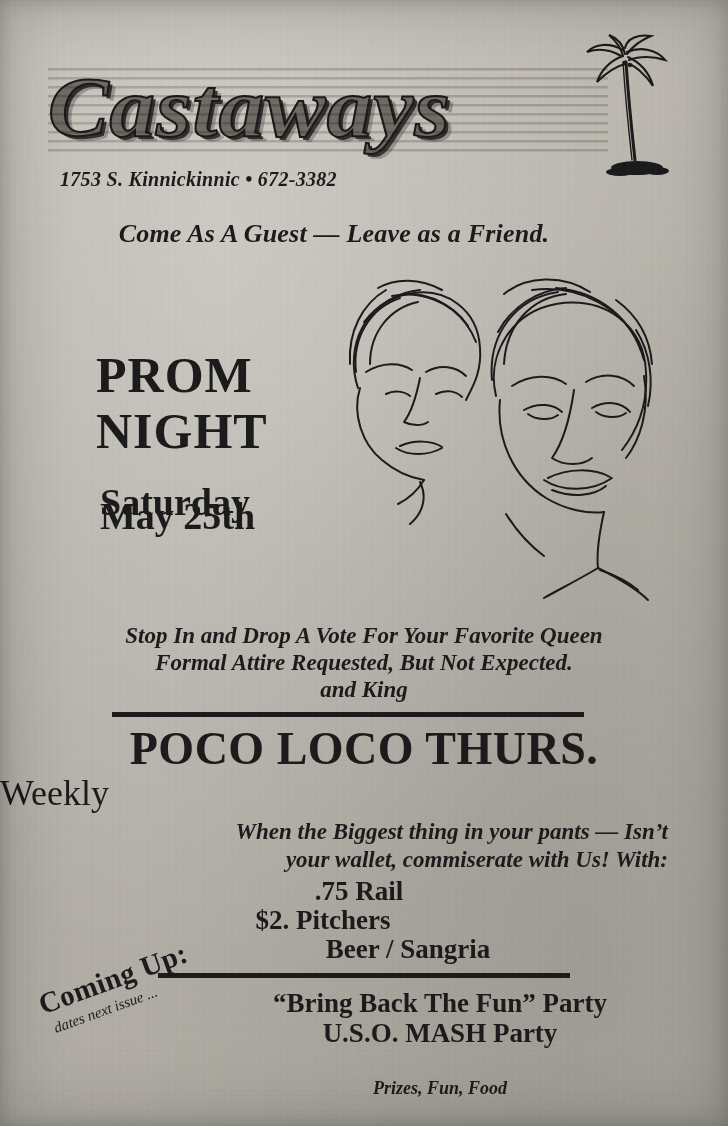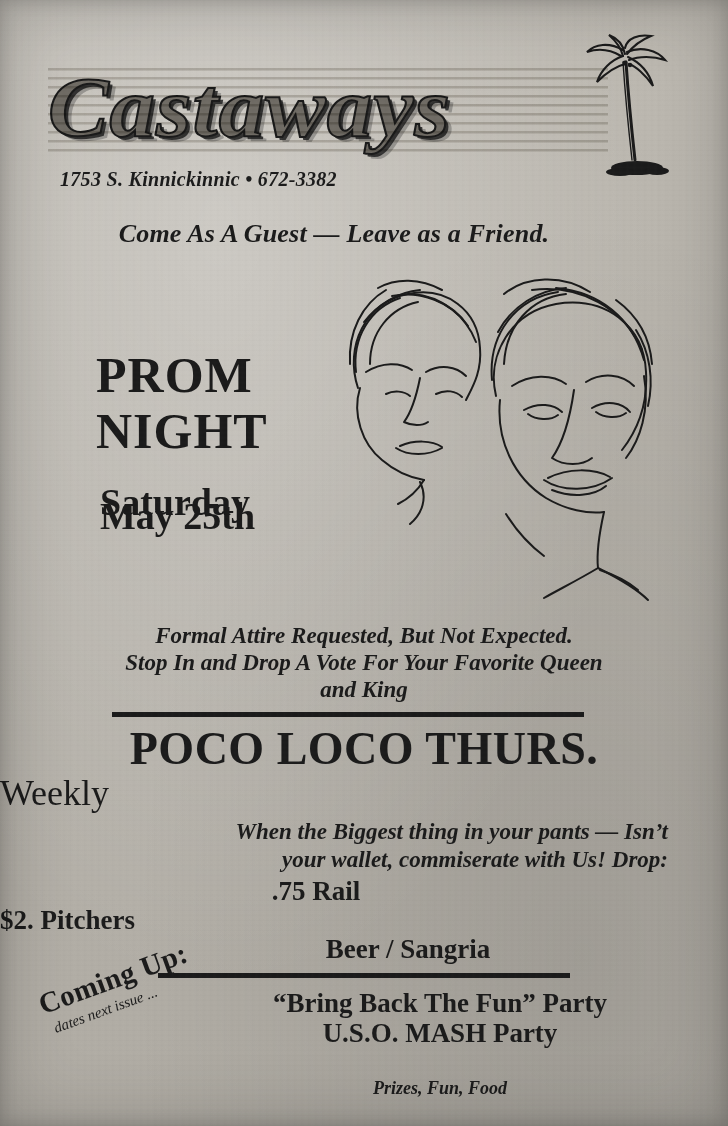--- a/index.html
+++ b/index.html
@@ -391,8 +391,8 @@
   <div class="prom-4">May 25th</div>
 
   <div class="attire">
+    <div>Stop In and Drop A Vote For Your Favorite Queen</div>
     <div>Formal Attire Requested, But Not Expected.</div>
-    <div>Stop In and Drop A Vote For Your Favorite Queen</div>
     <div>and King</div>
   </div>
 

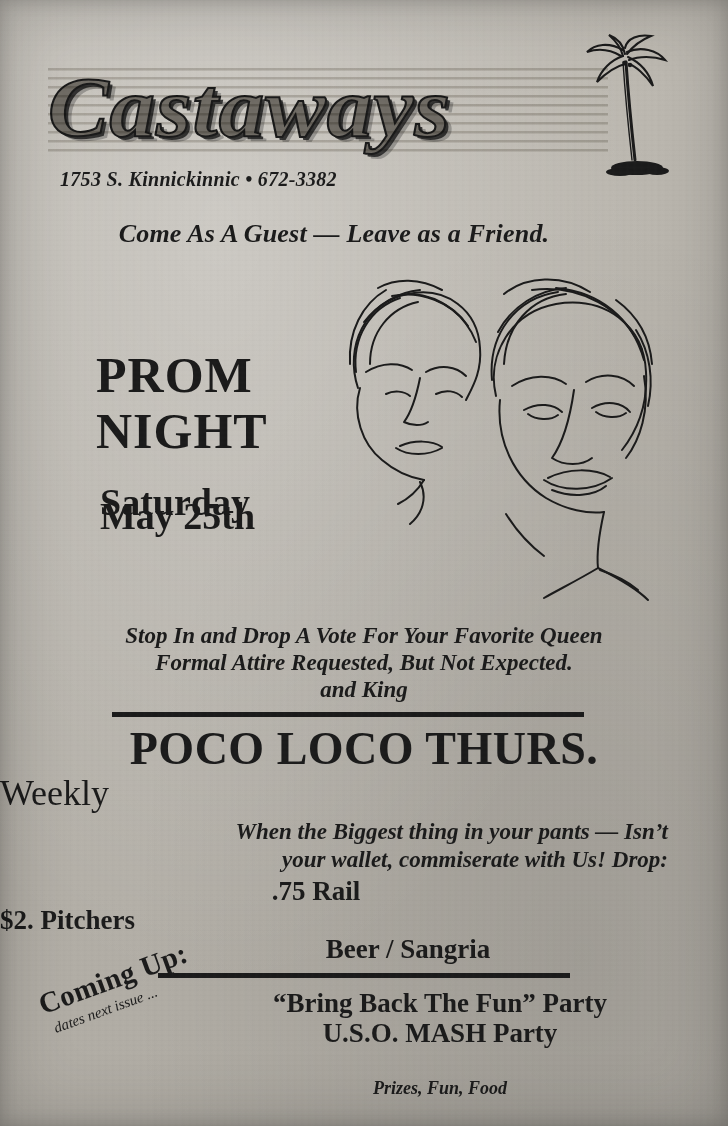--- a/index.html
+++ b/index.html
@@ -402,7 +402,7 @@
   <div class="weekly">Weekly</div>
   <div class="pants">
     <div>When the Biggest thing in your pants — Isn’t</div>
-    <div>your wallet, commiserate with Us! Drop:</div>
+    <div>your wallet, commiserate with Us! With:</div>
   </div>
   <div class="price-1">.75 Rail</div>
   <div class="price-2">$2. Pitchers</div>

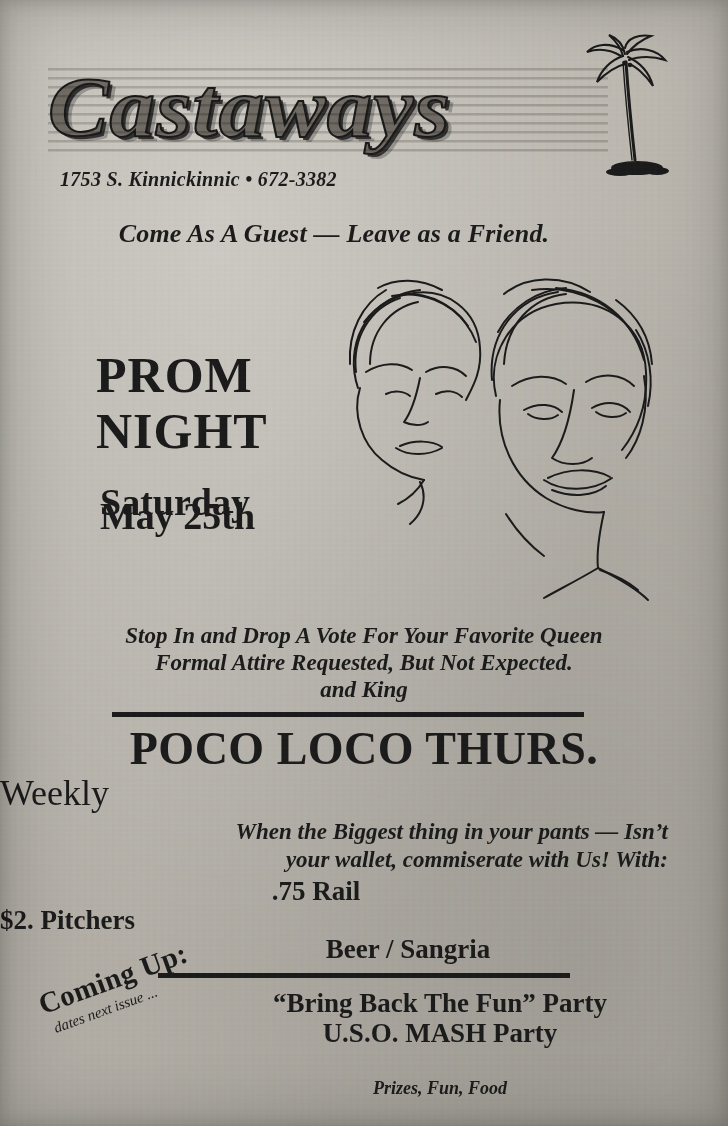--- a/index.html
+++ b/index.html
@@ -224,6 +224,7 @@
     text-align: center;
     font-weight: bold;
     font-size: 27px;
+    padding-left: 43px;
   }
   .price-2 {
     position: absolute;

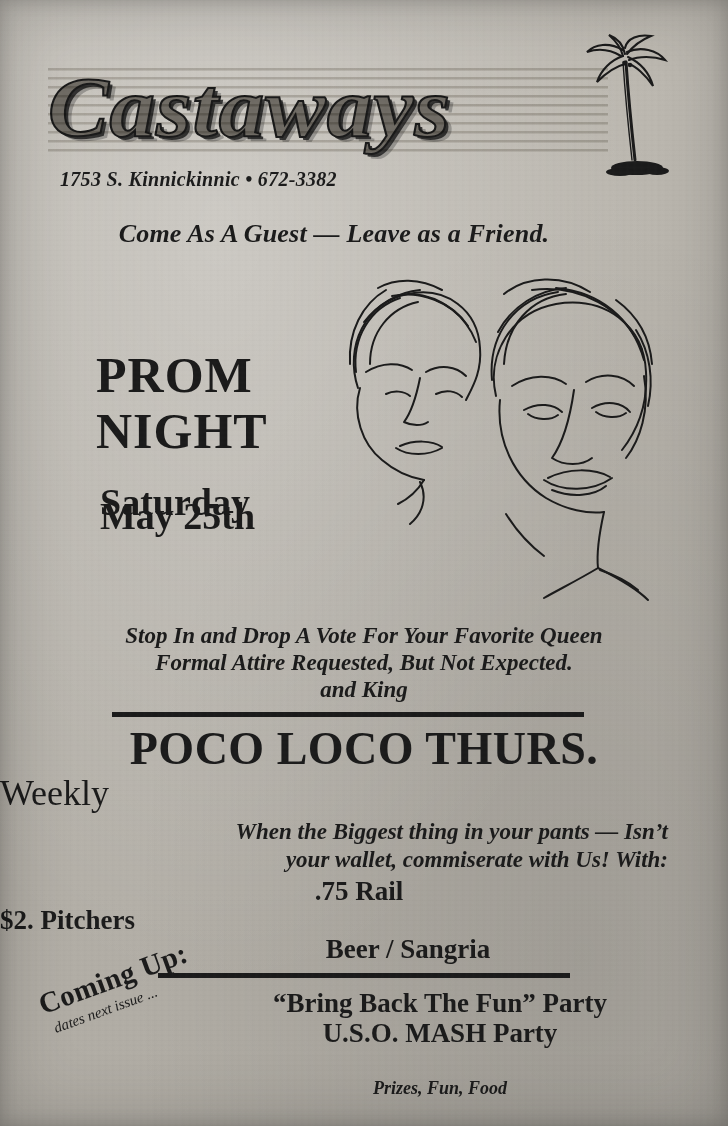--- a/index.html
+++ b/index.html
@@ -229,7 +229,7 @@
   .price-2 {
     position: absolute;
     left: 0; top: 905px; width: 646px;
-    text-align: left;
+    text-align: center;
     font-weight: bold;
     font-size: 27px;
   }

